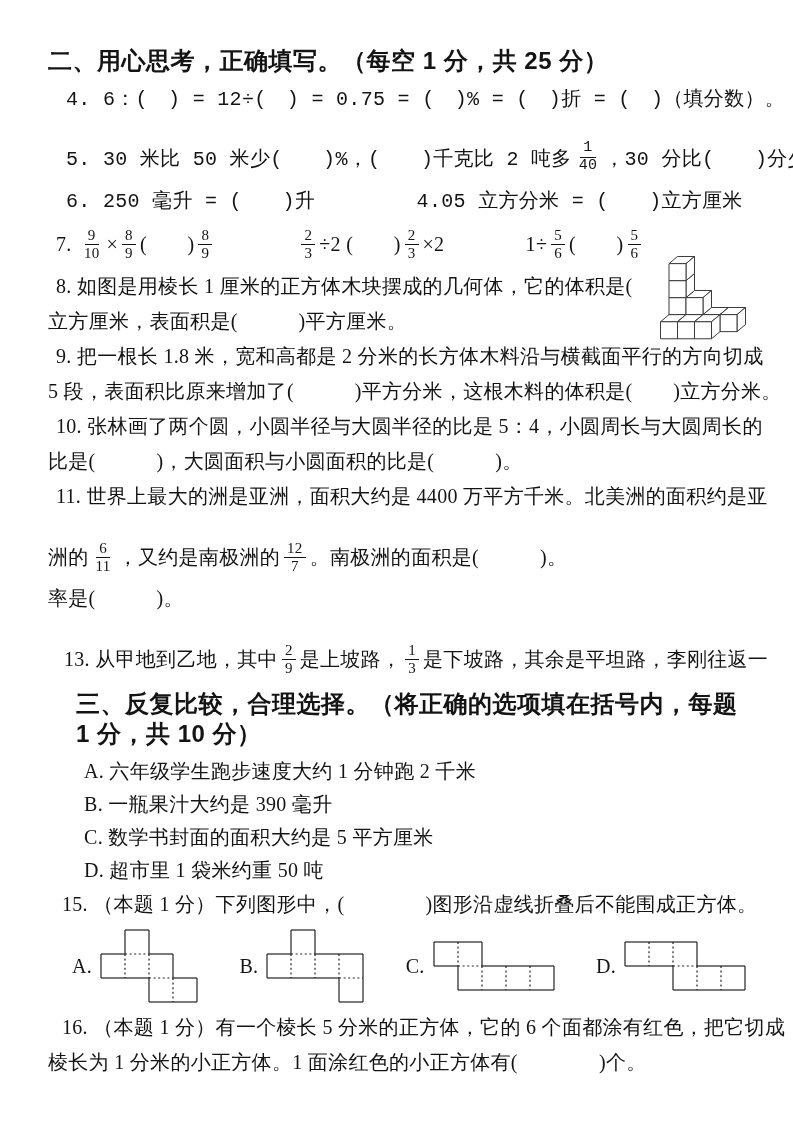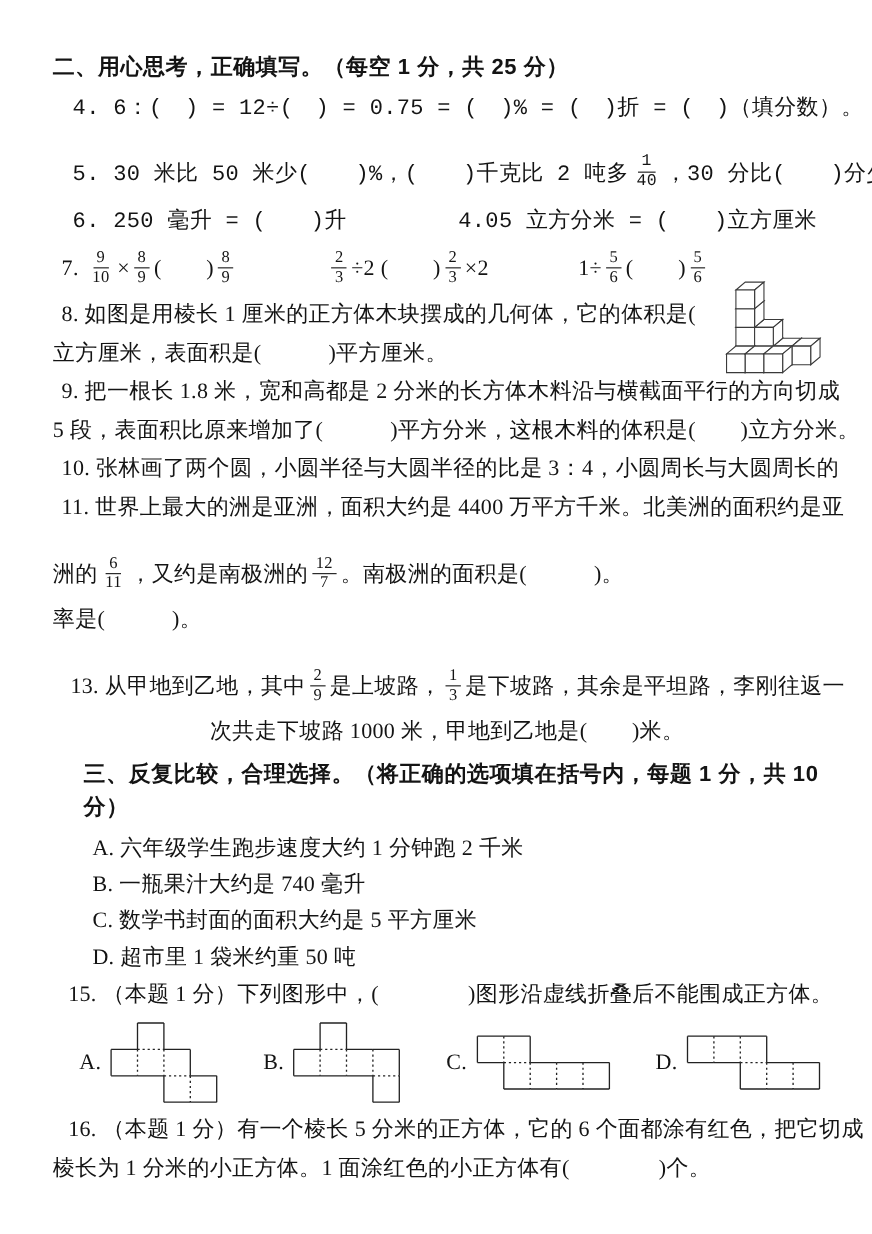--- a/index.html
+++ b/index.html
@@ -8,7 +8,7 @@
   .page{box-sizing:border-box;width:793px;height:1122px;
         padding:46px 44px 0 48px;font-size:20px;letter-spacing:.3px;}
   .hdr{font-family:"Liberation Sans","DejaVu Sans",sans-serif;font-weight:700;
-       font-size:20px;line-height:30px;letter-spacing:.5px;margin-bottom:6px;}
+       font-size:24px;line-height:30px;letter-spacing:.5px;margin-bottom:6px;}
   .hdr3{margin-top:6px;margin-left:28px;}
   .ln{line-height:35px;white-space:nowrap;}
   .tall{line-height:48px;margin-top:19px;}

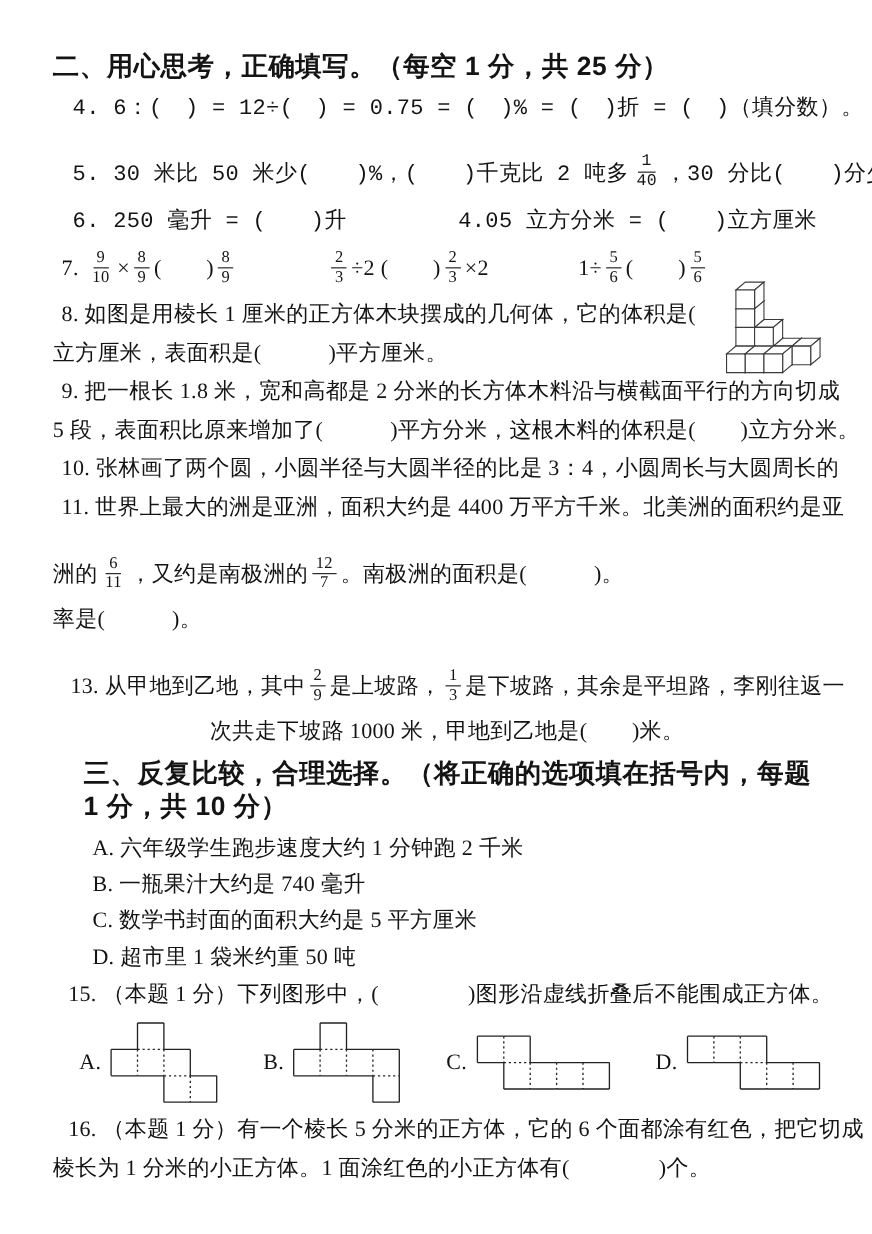--- a/index.html
+++ b/index.html
@@ -118,7 +118,7 @@
   </div>
 
   <div>
-    <div class="ln ind6">10. 张林画了两个圆，小圆半径与大圆半径的比是 3：4，小圆周长与大圆周长的</div>
+    <div class="ln ind6">10. 张林画了两个圆，小圆半径与大圆半径的比是 5：4，小圆周长与大圆周长的</div>
   </div>
 
   <div>

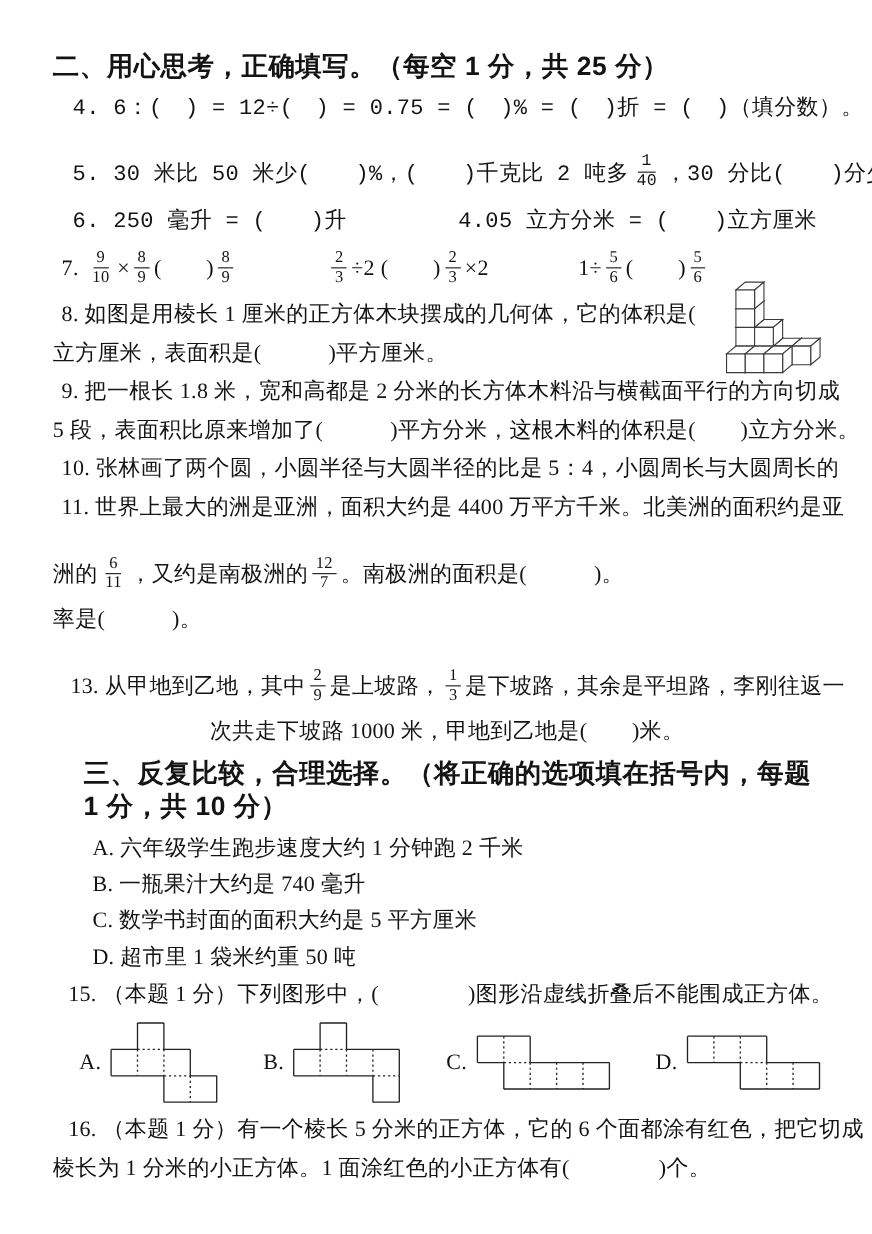--- a/index.html
+++ b/index.html
@@ -119,6 +119,7 @@
 
   <div>
     <div class="ln ind6">10. 张林画了两个圆，小圆半径与大圆半径的比是 5：4，小圆周长与大圆周长的</div>
+    <div class="ln">比是(　　　)，大圆面积与小圆面积的比是(　　　)。</div>
   </div>
 
   <div>

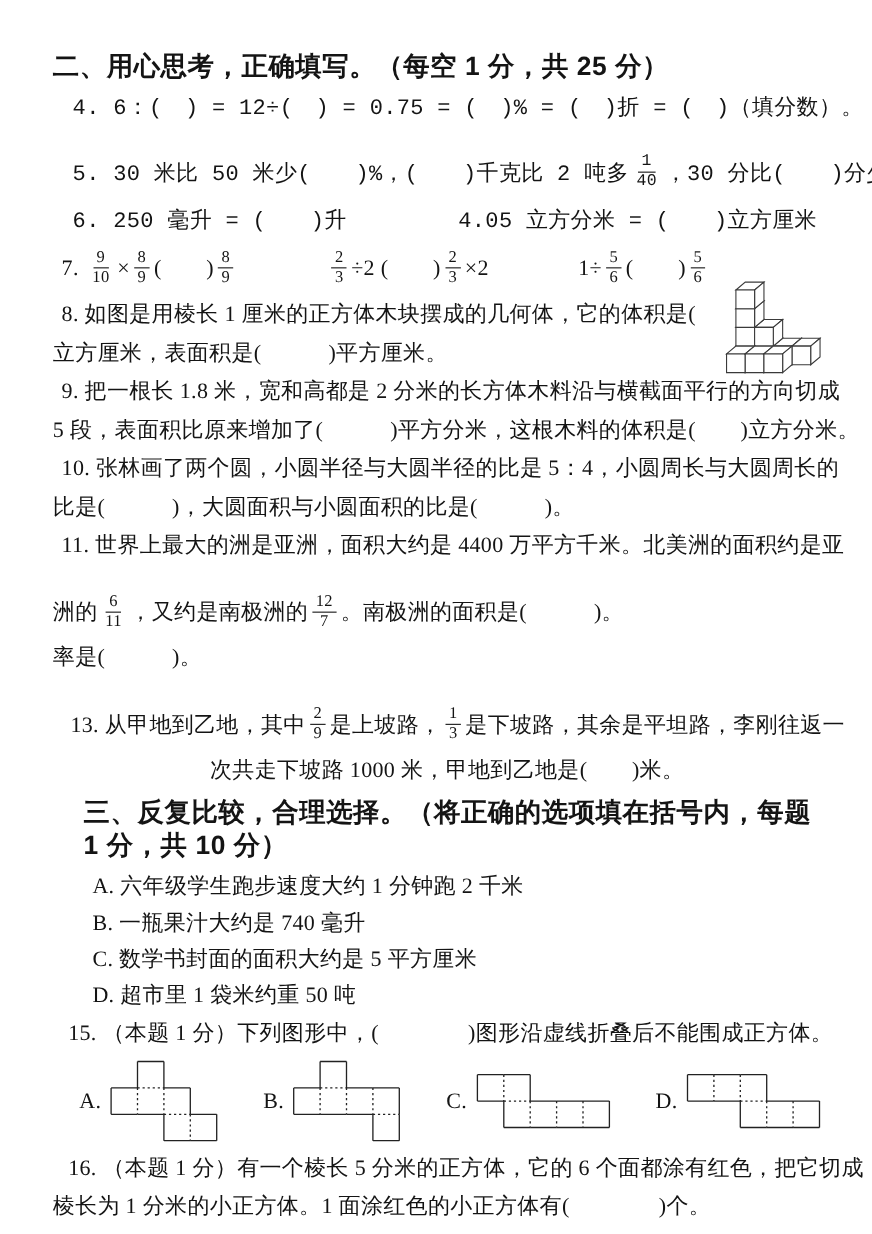--- a/index.html
+++ b/index.html
@@ -15,7 +15,7 @@
   .tall50{line-height:50px;}
   .ind6{padding-left:8px;}
   .ind14{padding-left:14px;}
-  .ind16{padding-left:16px;text-align:center;}
+  .ind16{padding-left:16px;}
   .ind18{padding-left:18px;font-family:Liberation Mono, monospace;}
   .opt{line-height:33px;padding-left:36px;white-space:nowrap;}
   .q8{position:relative;}

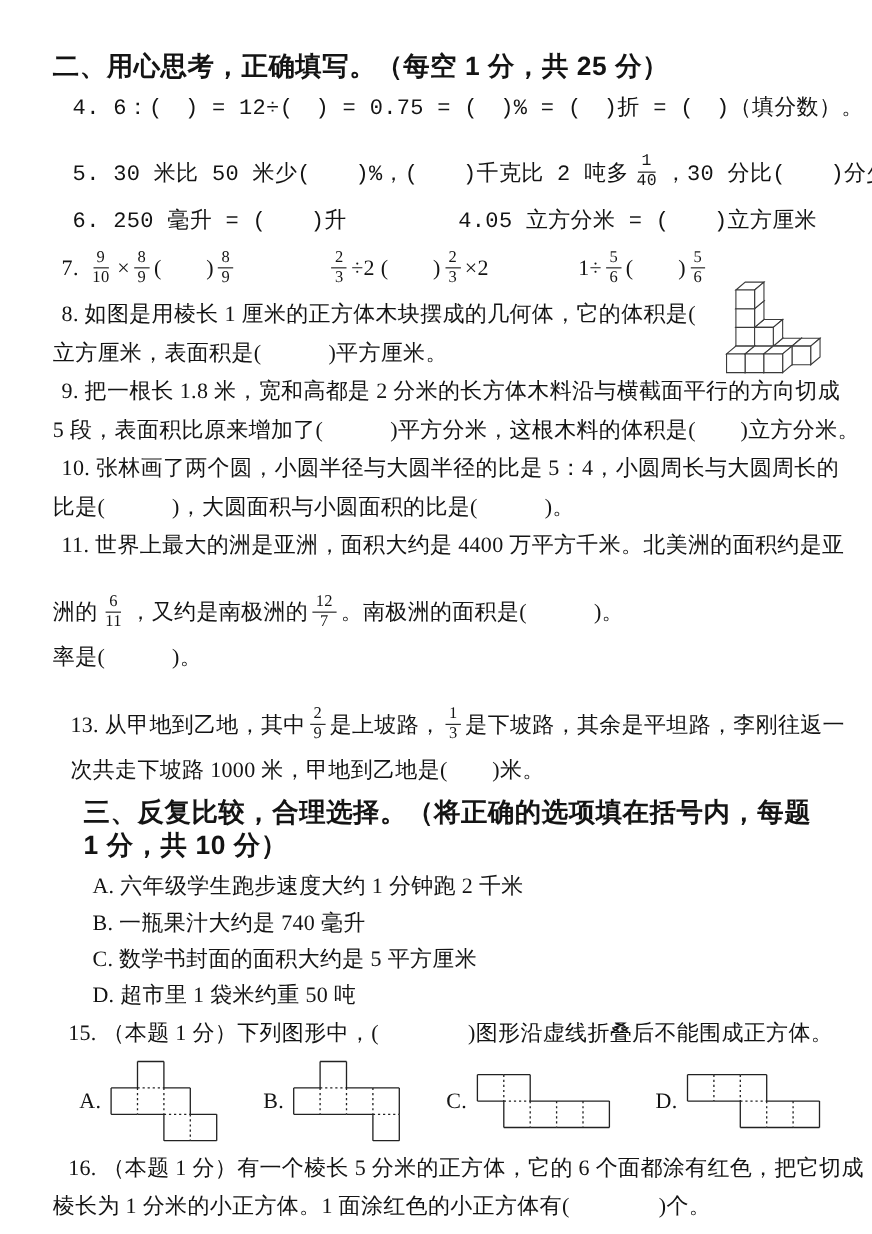--- a/index.html
+++ b/index.html
@@ -145,7 +145,6 @@
           <span class="num">1</span>
           <span class="den">3</span>
         </span>是下坡路，其余是平坦路，李刚往返一</div>
-    <div class="ln ind16">次共走下坡路 1000 米，甲地到乙地是(　　)米。</div>
   </div>
 
   <div class="hdr hdr3">三、反复比较，合理选择。（将正确的选项填在括号内，每题 1 分，共 10 分）</div>

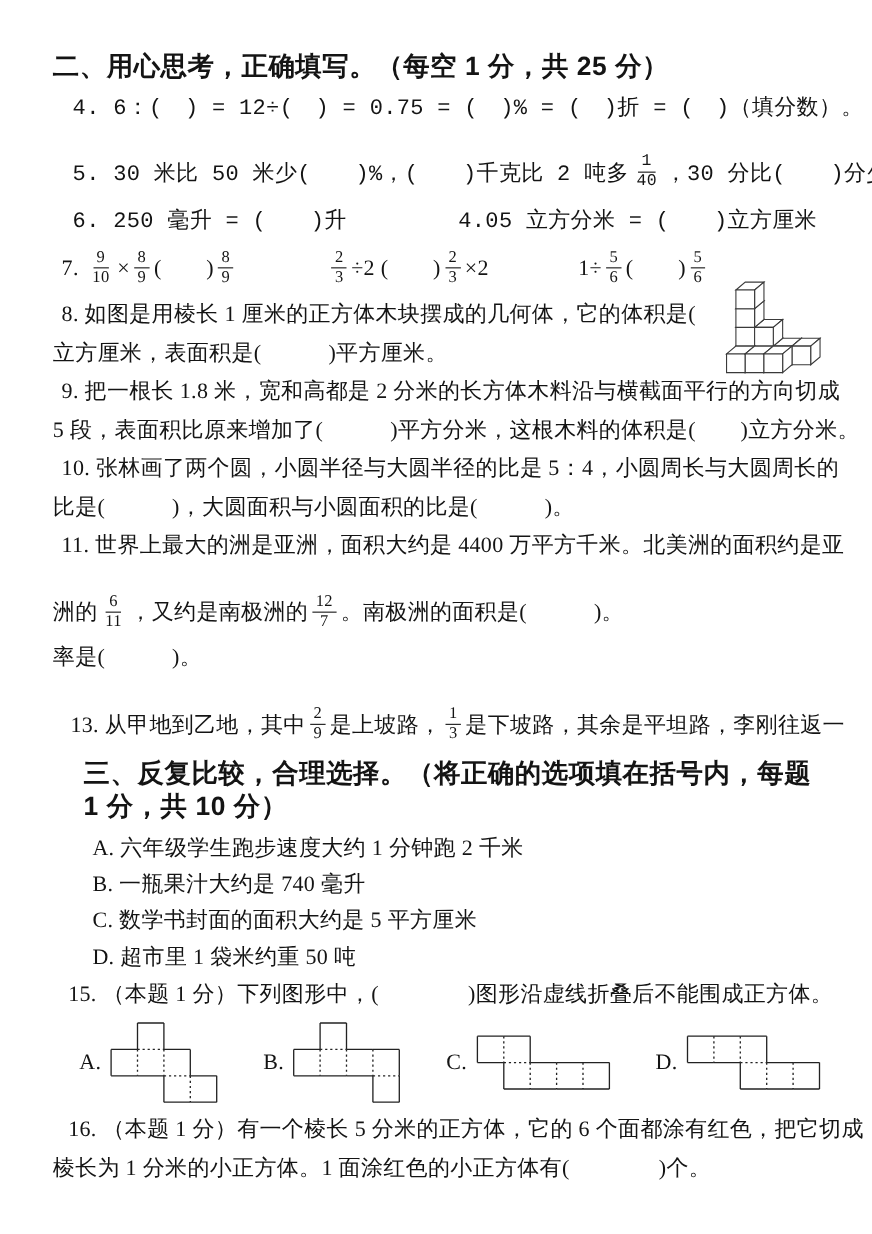--- a/index.html
+++ b/index.html
@@ -151,7 +151,7 @@
 
   <div>
     <div class="opt">A. 六年级学生跑步速度大约 1 分钟跑 2 千米</div>
-    <div class="opt">B. 一瓶果汁大约是 740 毫升</div>
+    <div class="opt">B. 一瓶果汁大约是 390 毫升</div>
     <div class="opt">C. 数学书封面的面积大约是 5 平方厘米</div>
     <div class="opt">D. 超市里 1 袋米约重 50 吨</div>
   </div>

